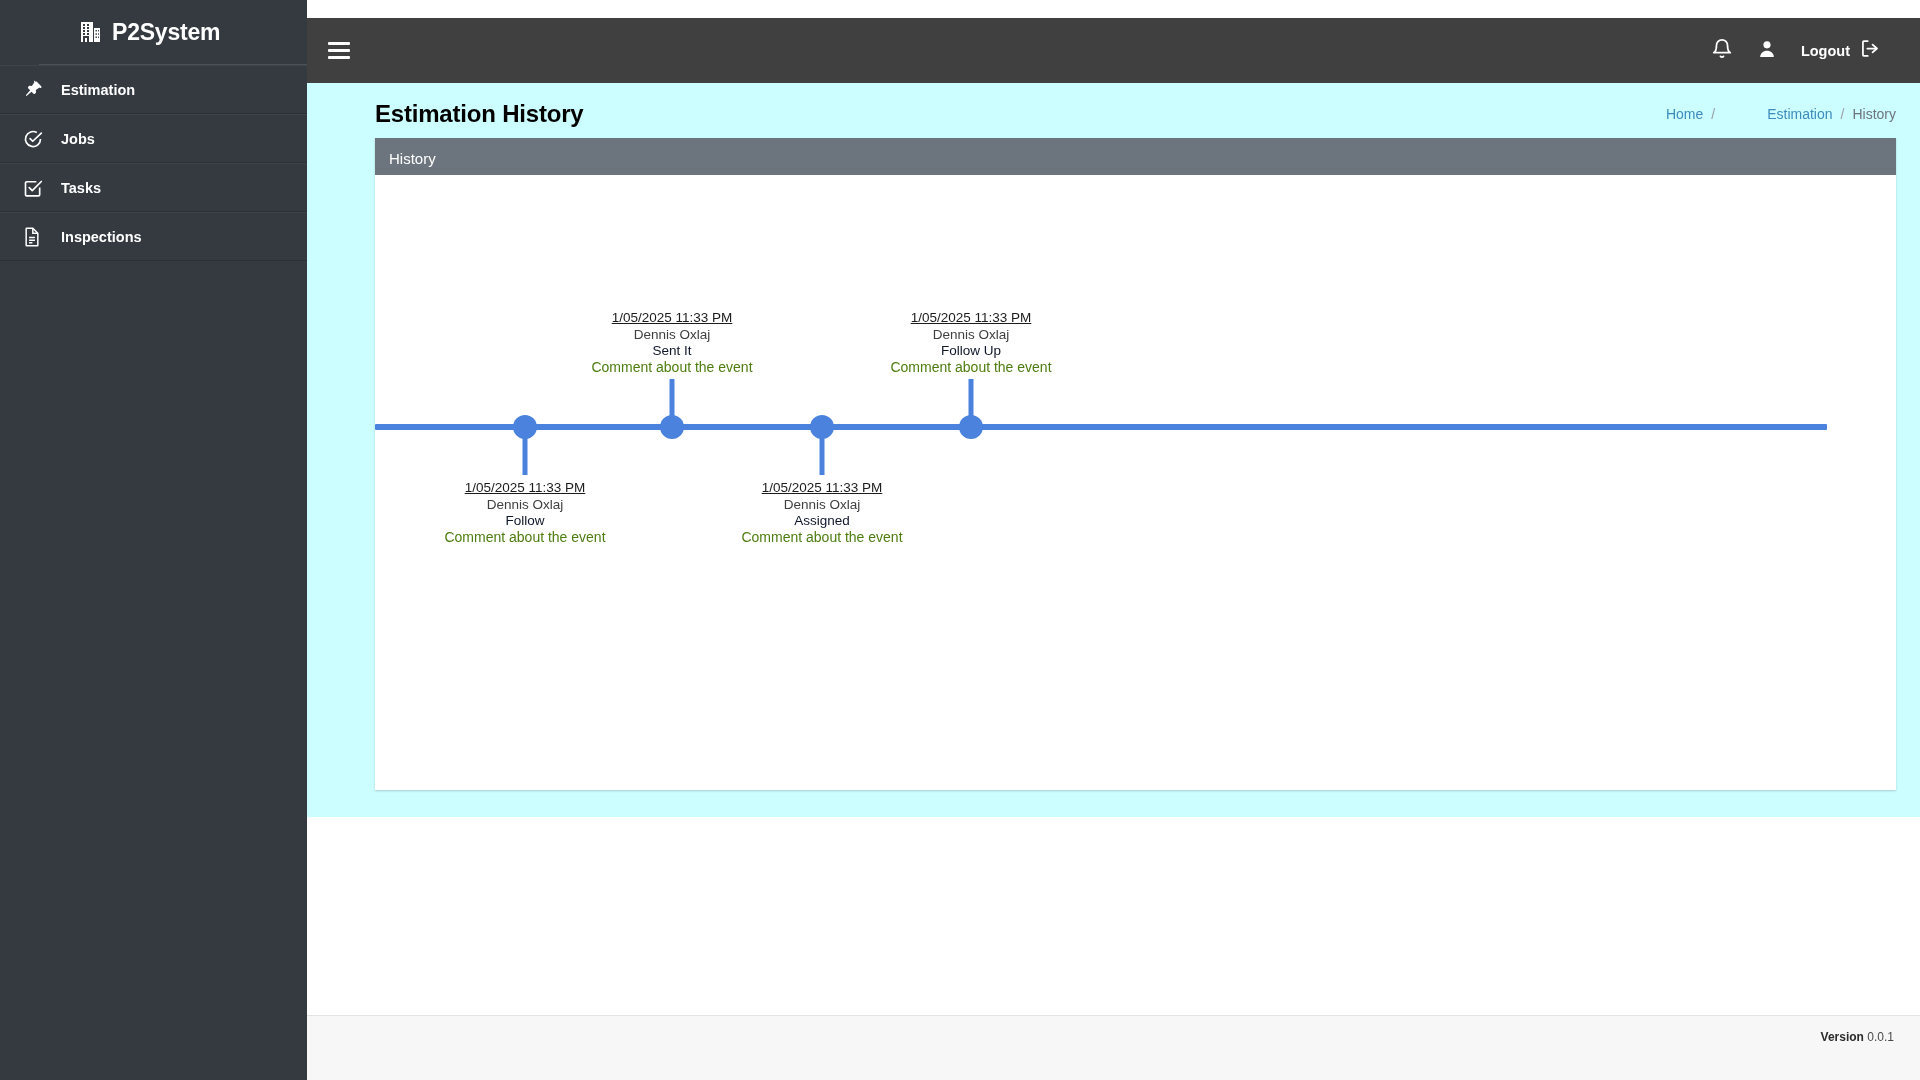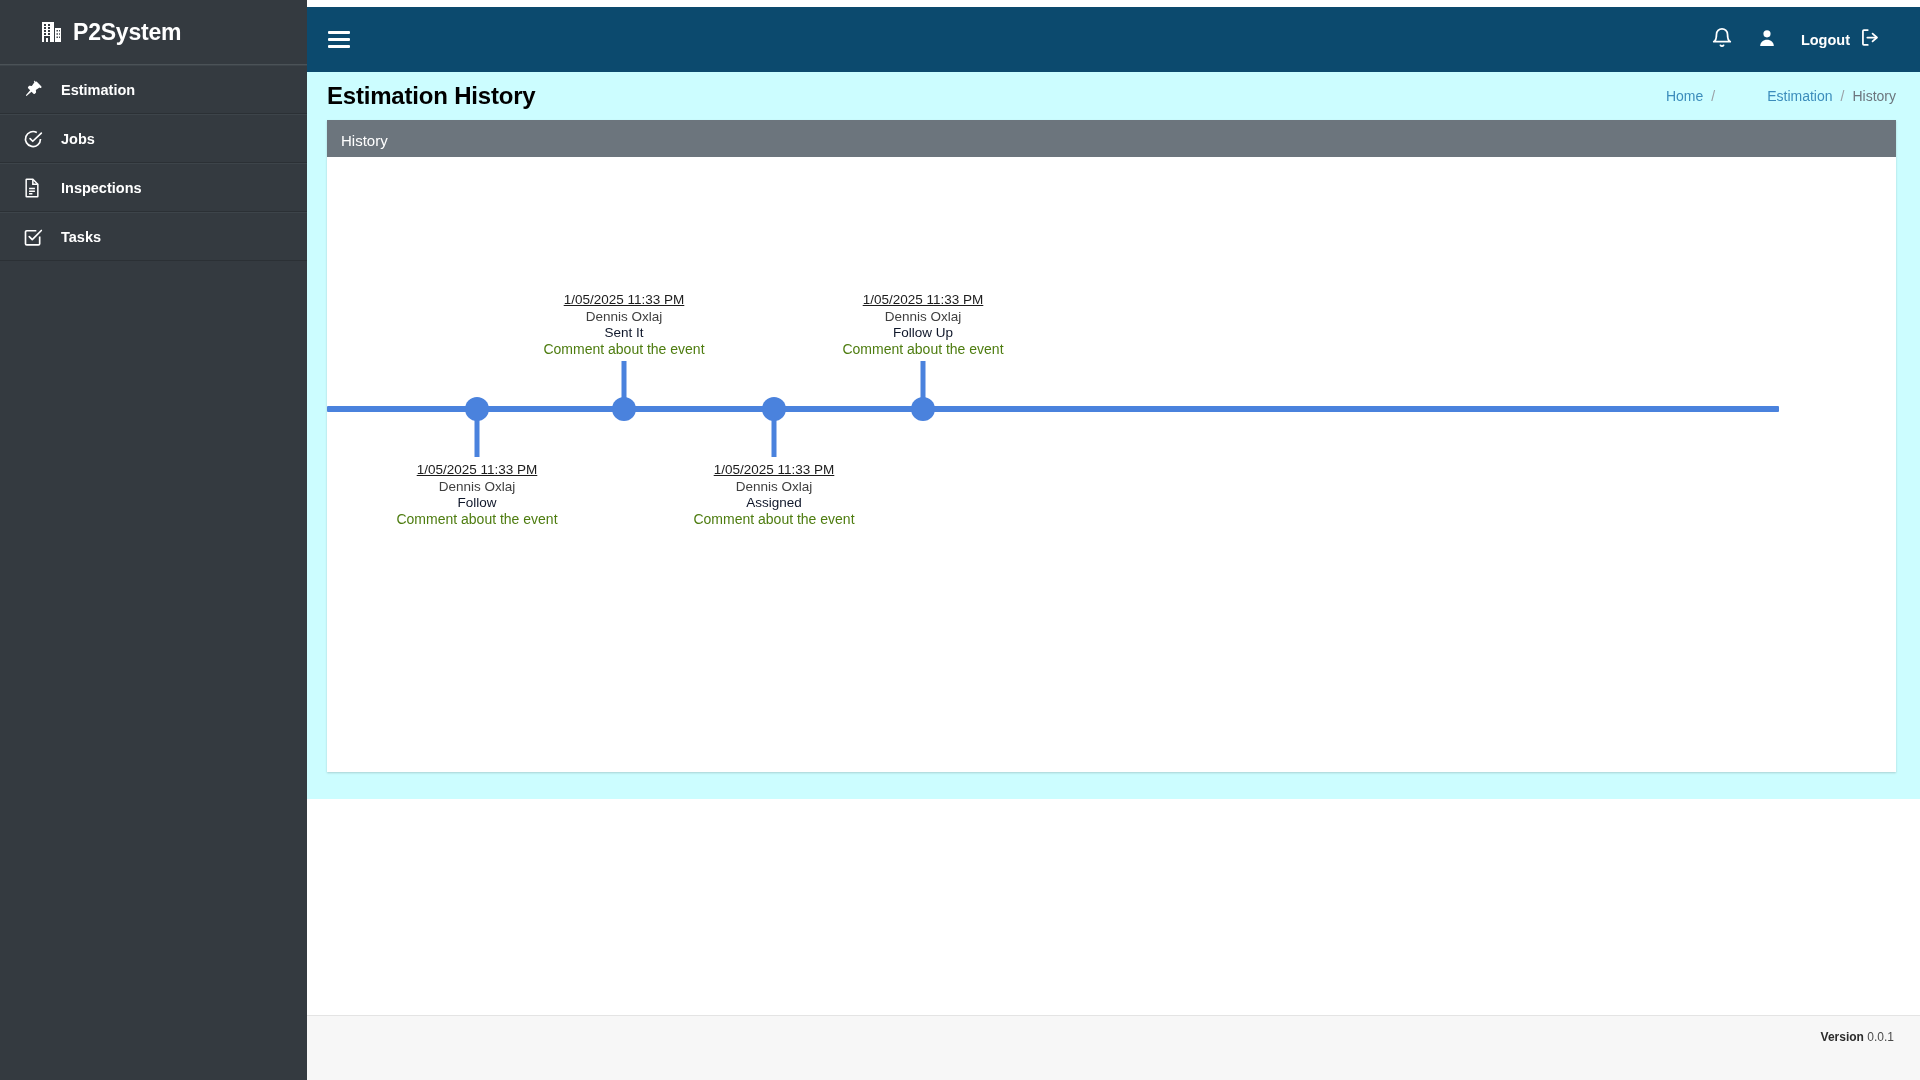--- a/index.html
+++ b/index.html
@@ -36,6 +36,7 @@
     padding-left: 38px;
     border-bottom: 1px solid #4b5257;
     background: #343a40;
+    margin-left: 39px;
   }
   .brand-icon {
     width: 26px; height: 26px;

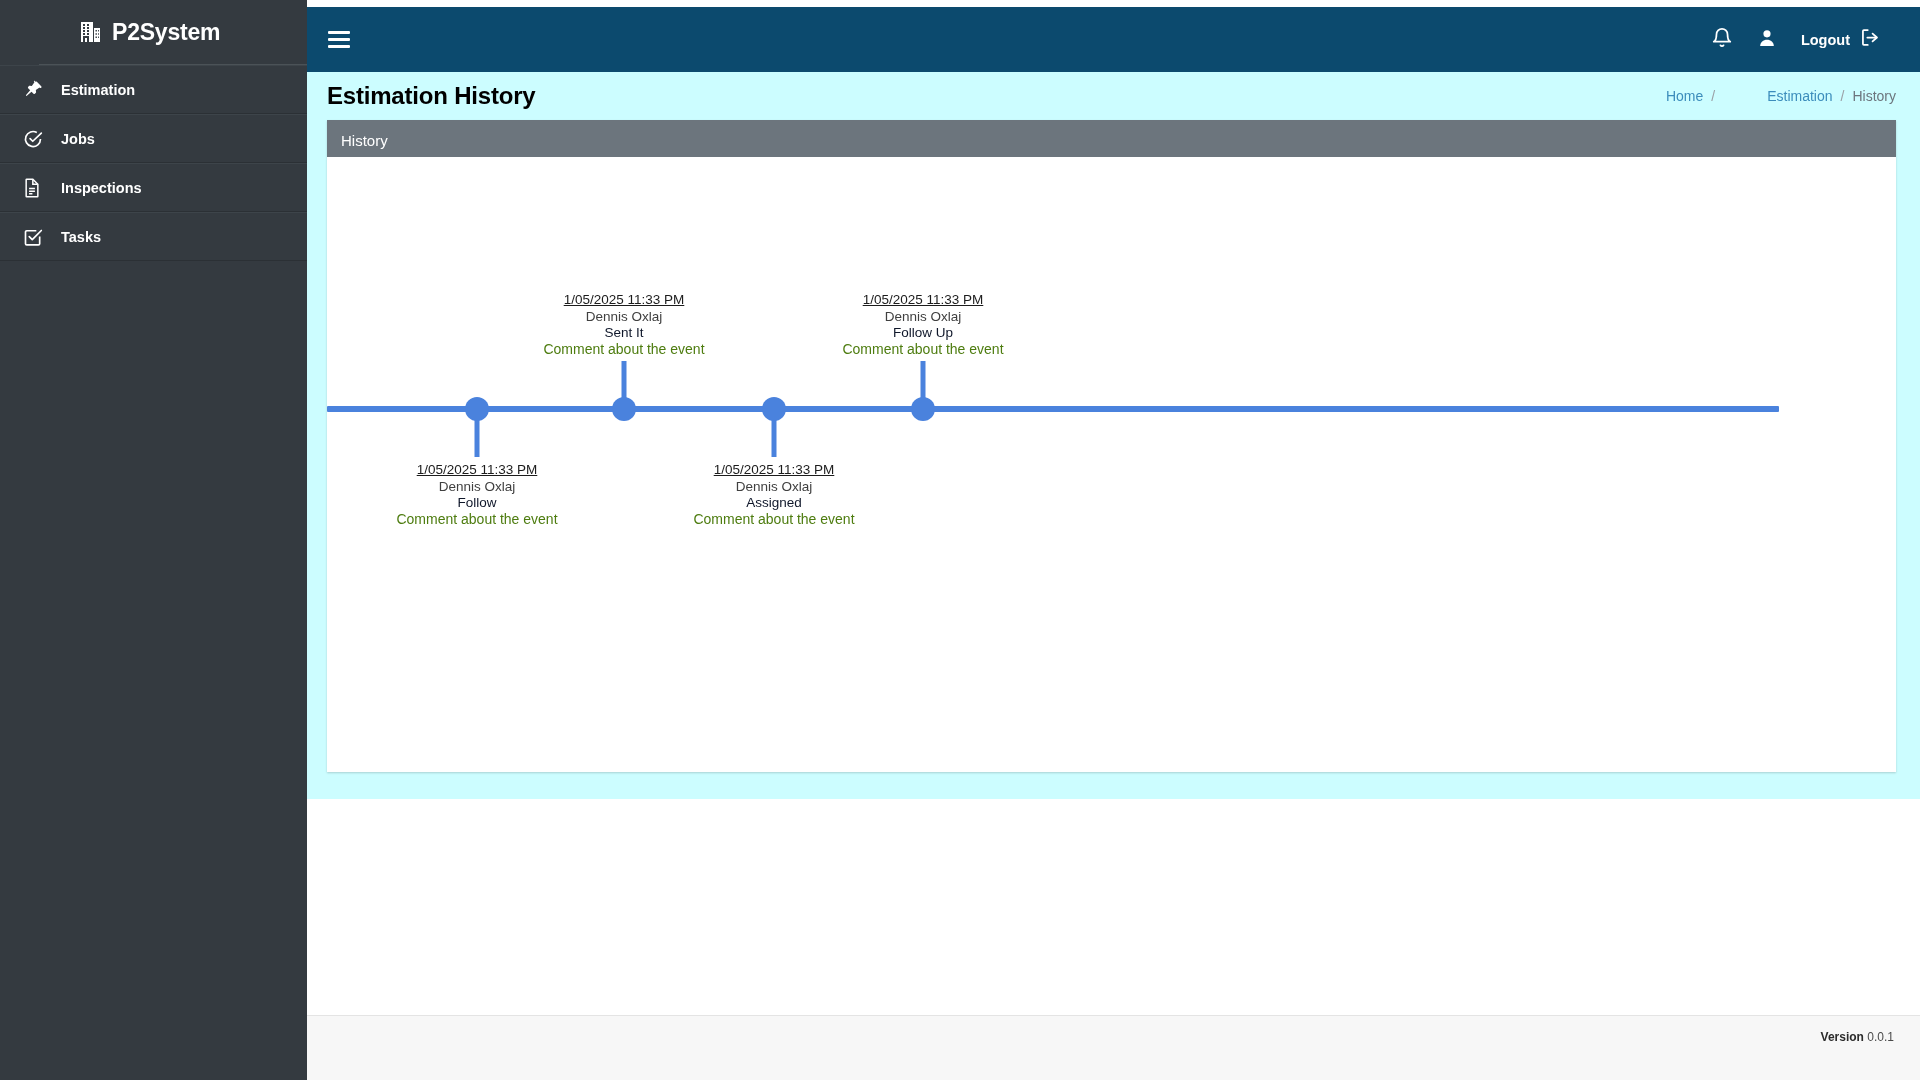--- a/index.html
+++ b/index.html
@@ -86,10 +86,10 @@
   
   .topbar {
     position: absolute;
-    top: 7px; left: 307px;
+    top: 18px; left: 307px;
     width: 1613px;
     height: 65px;
-    background: #0c4a6e;
+    background: #404040;
     display: flex;
     align-items: center;
     z-index: 4;

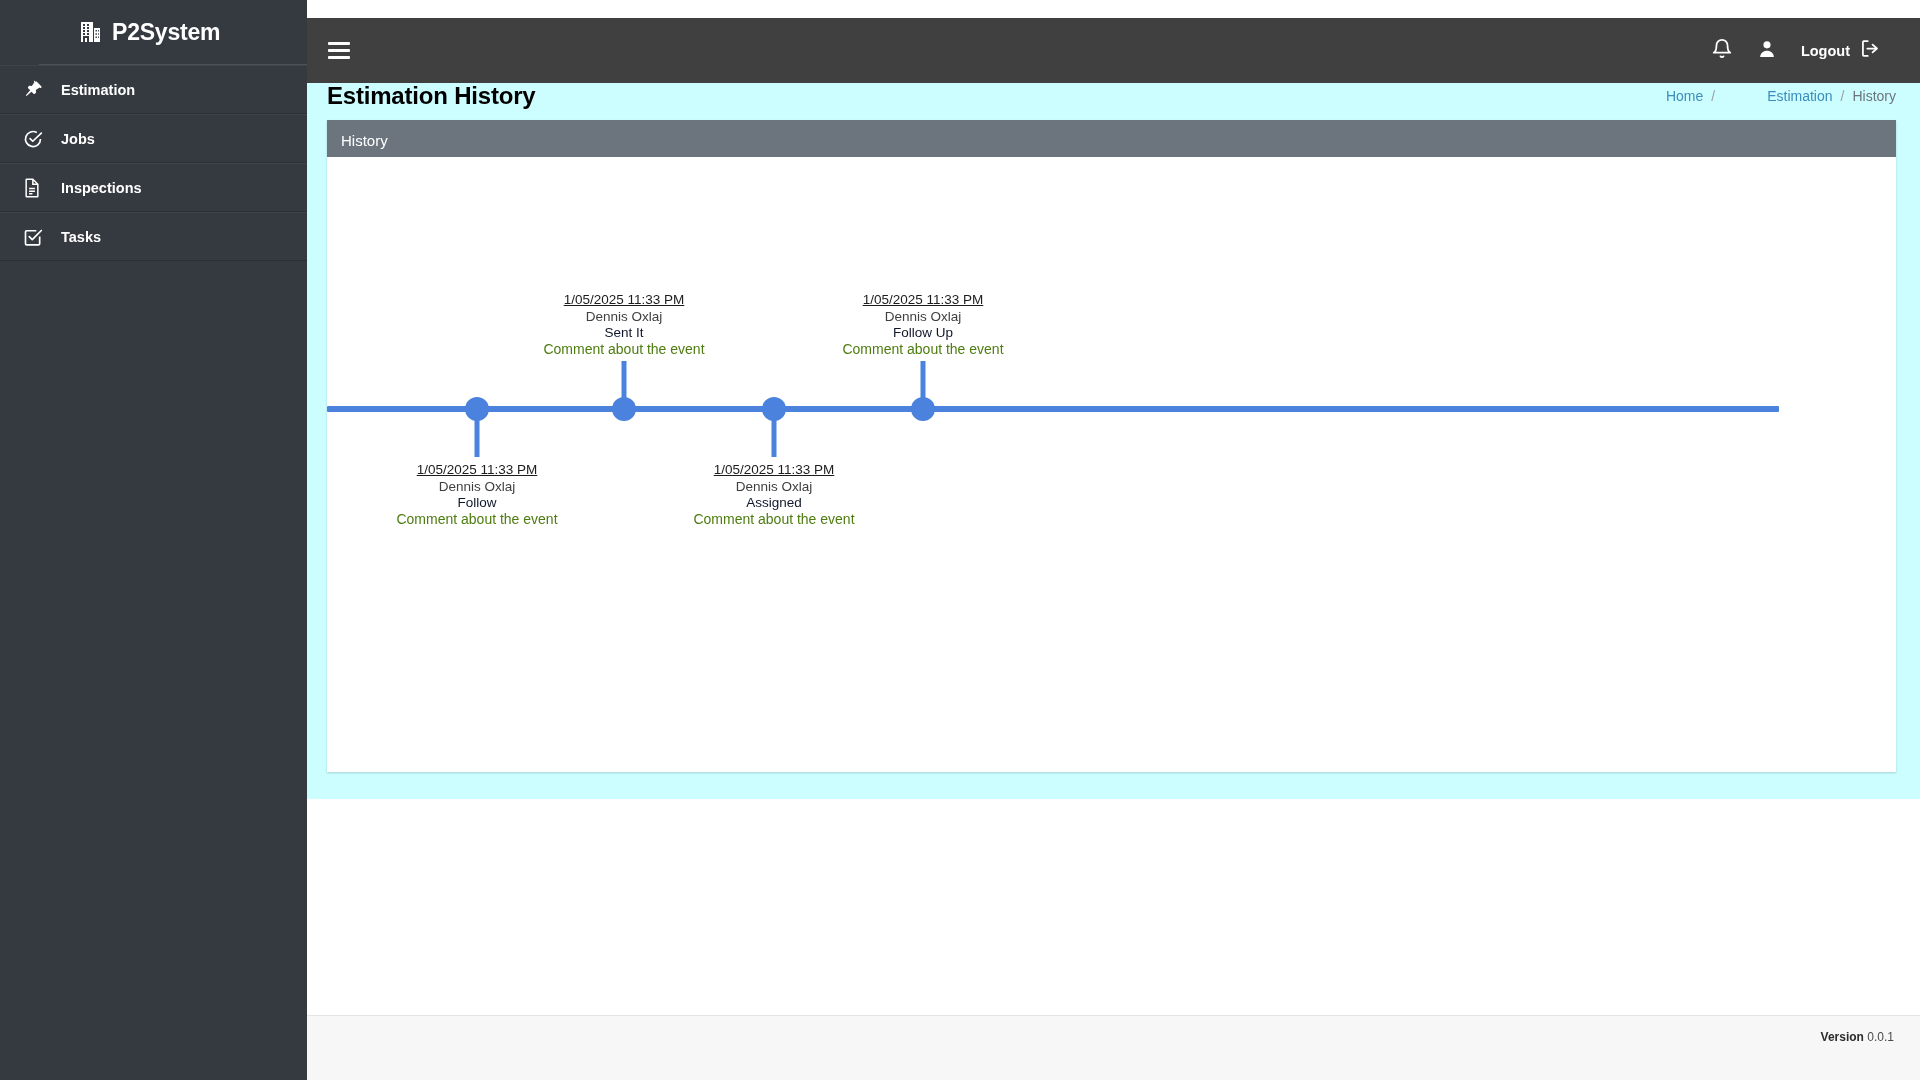--- a/index.html
+++ b/index.html
@@ -136,11 +136,12 @@
   
   .content {
     position: absolute;
-    top: 65px; left: 307px;
+    top: 83px; left: 307px;
     width: 1613px;
     height: 734px;
     background: #ccfdff;
     overflow: hidden;
+    padding-left: 48px;
   }
   .content-header {
     display: flex;

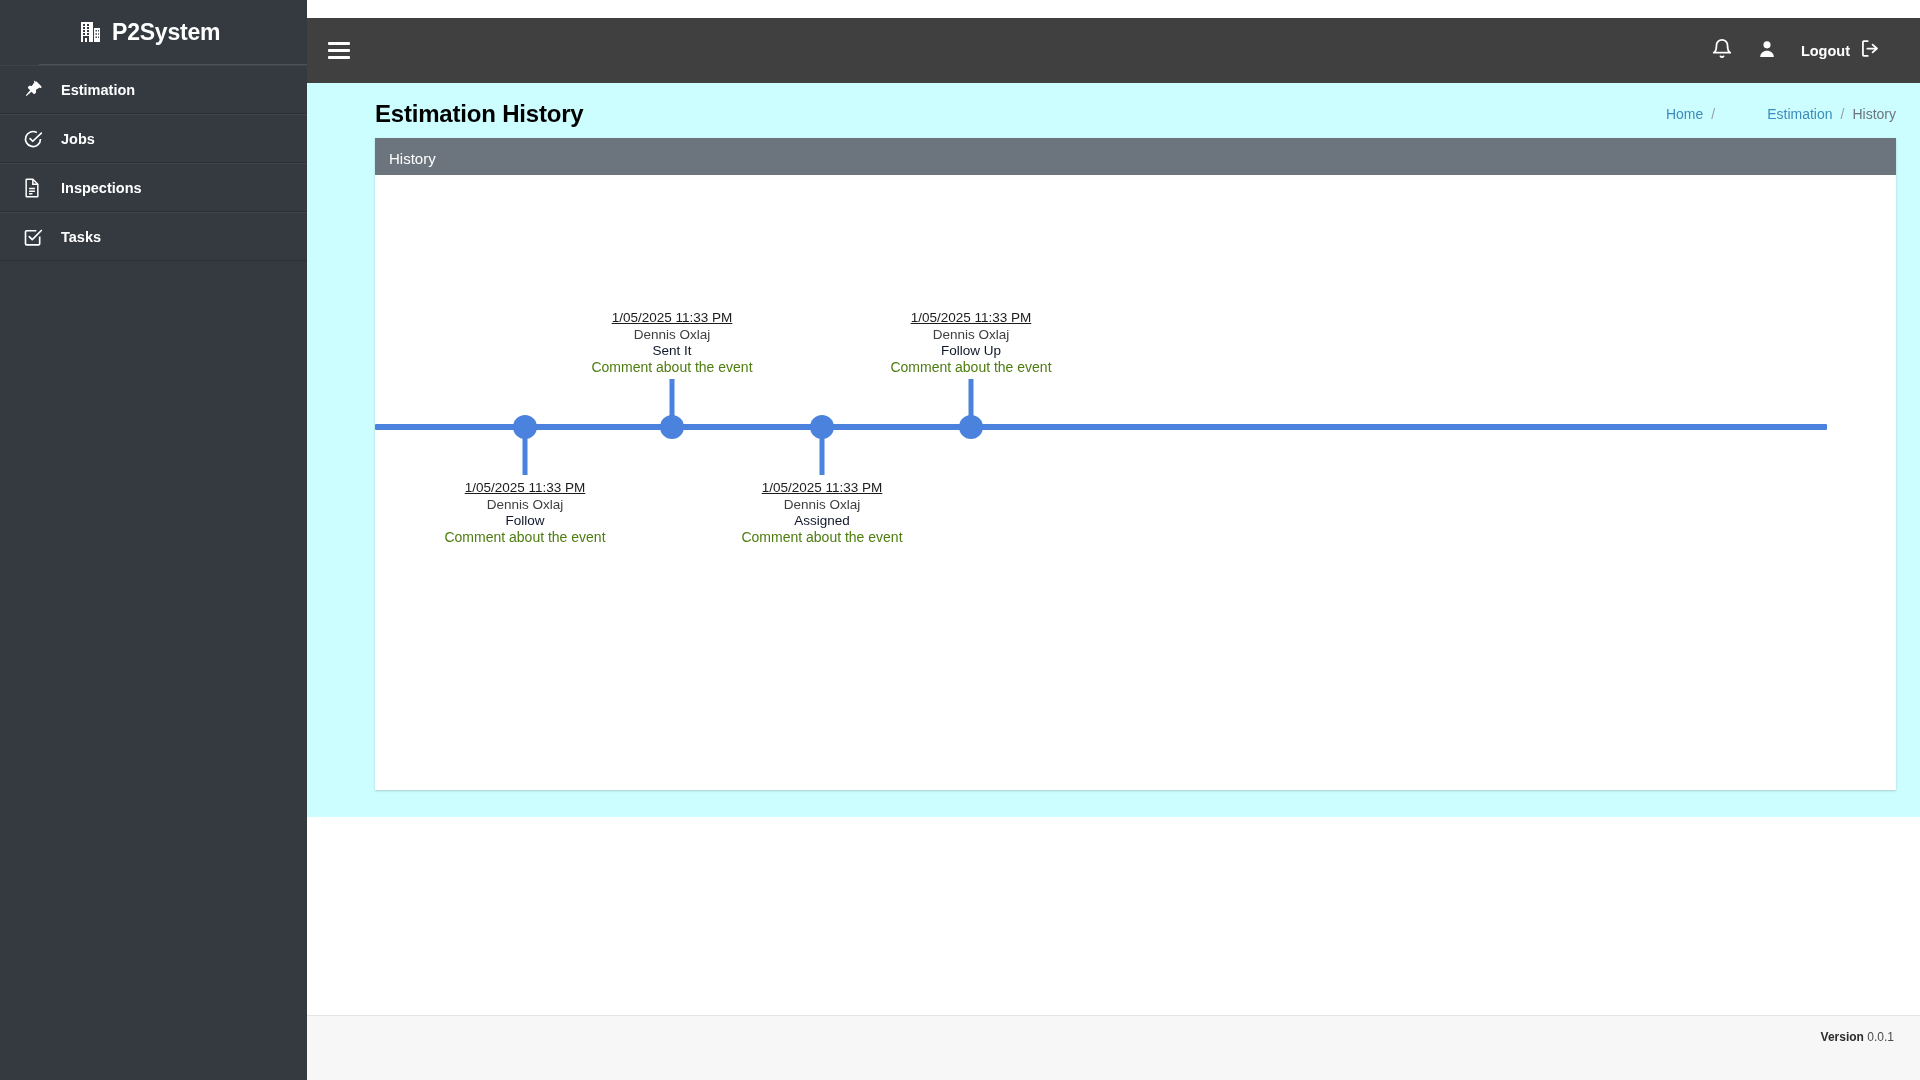--- a/index.html
+++ b/index.html
@@ -317,6 +317,16 @@
 
       <div class="nav-item">
         <span class="nav-icon">
+          <svg width="20" height="20" viewBox="0 0 24 24" fill="none" stroke="#ffffff" stroke-width="2">
+            <path d="M20 11.5V20a1.5 1.5 0 0 1-1.5 1.5h-14A1.5 1.5 0 0 1 3 20V6a1.5 1.5 0 0 1 1.5-1.5H16"></path>
+            <path d="M7.5 11.5l3.6 3.6L22 4.2" stroke-linecap="round" stroke-linejoin="round"></path>
+          </svg>
+        </span>
+        <span class="nav-label">Tasks</span>
+      </div>
+
+      <div class="nav-item">
+        <span class="nav-icon">
           <svg width="18" height="20" viewBox="0 0 20 24" fill="none" stroke="#ffffff" stroke-width="1.8">
             <path d="M3 1.5h8l6 6V22a.5.5 0 0 1-.5.5h-13A.5.5 0 0 1 3 22V2a.5.5 0 0 1 .5-.5z"></path>
             <path d="M11 1.8V7.5h5.7"></path>
@@ -324,16 +334,6 @@
           </svg>
         </span>
         <span class="nav-label">Inspections</span>
-      </div>
-
-      <div class="nav-item">
-        <span class="nav-icon">
-          <svg width="20" height="20" viewBox="0 0 24 24" fill="none" stroke="#ffffff" stroke-width="2">
-            <path d="M20 11.5V20a1.5 1.5 0 0 1-1.5 1.5h-14A1.5 1.5 0 0 1 3 20V6a1.5 1.5 0 0 1 1.5-1.5H16"></path>
-            <path d="M7.5 11.5l3.6 3.6L22 4.2" stroke-linecap="round" stroke-linejoin="round"></path>
-          </svg>
-        </span>
-        <span class="nav-label">Tasks</span>
       </div>
 
 

